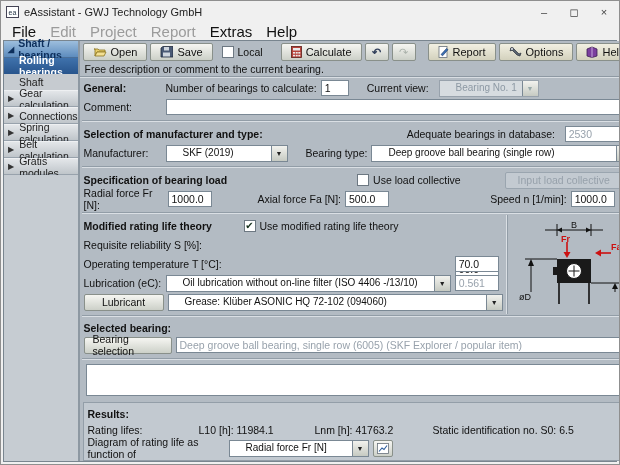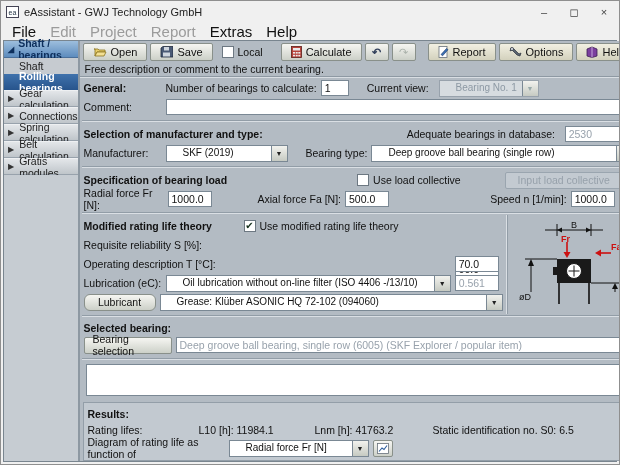--- a/index.html
+++ b/index.html
@@ -138,11 +138,11 @@
         <span class="tri">◢</span>
         <span>Shaft / bearings</span>
       </div>
+      <div class="side-child selected">
+        <span>Rolling bearings</span>
+      </div>
       <div class="side-child">
         <span>Shaft</span>
-      </div>
-      <div class="side-child selected">
-        <span>Rolling bearings</span>
       </div>
       <div class="side-group">
         <span class="tri">▶</span>

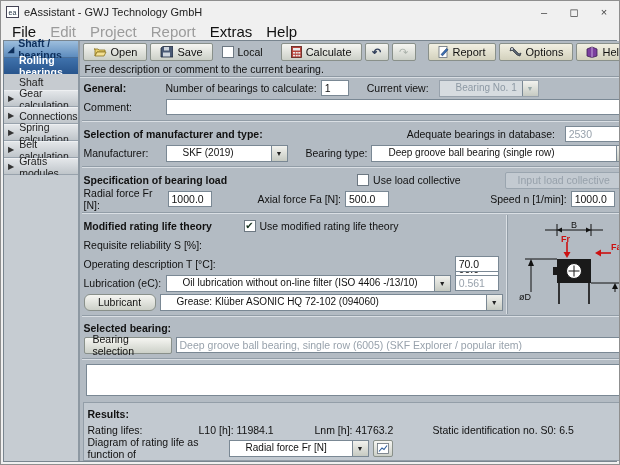--- a/index.html
+++ b/index.html
@@ -314,7 +314,7 @@
             <input class="field" style="width: 44px; margin-right: 8px; margin-top: 48px;" value="90.0">
           </div>
           <div class="row">
-            <span style="flex:1;">Operating description T [°C]:</span>
+            <span style="flex:1;">Operating temperature T [°C]:</span>
             <input class="field" style="width: 44px; margin-right: 8px;" value="70.0">
           </div>
           <div class="row">

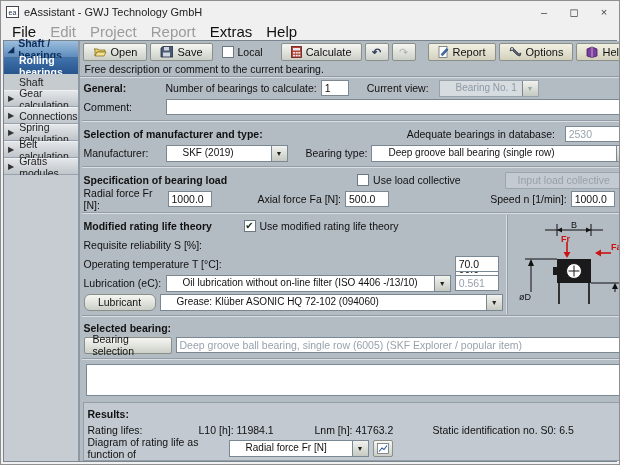--- a/index.html
+++ b/index.html
@@ -326,7 +326,7 @@
             <input class="field dim" readonly="" style="width: 44px; margin-right: 8px;" value="0.561">
           </div>
           <div class="row">
-            <div class="pbtn" style="width:72px;border-radius:6px;">
+            <div class="pbtn" style="width:80px;">
               <span>Lubricant</span>
             </div>
             <div class="combo" style="flex:1;margin-right:4px;">

